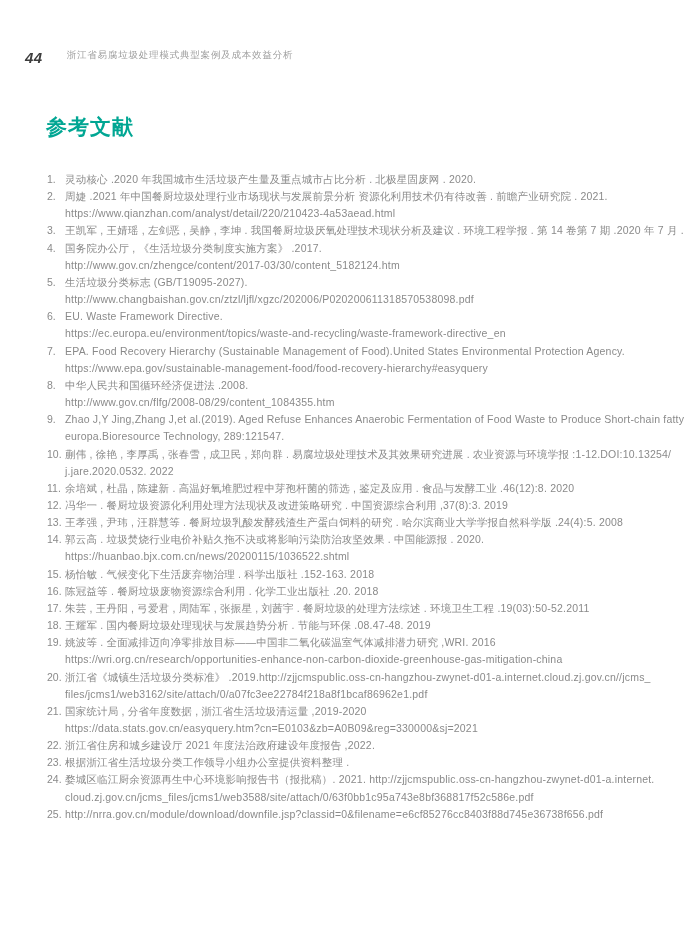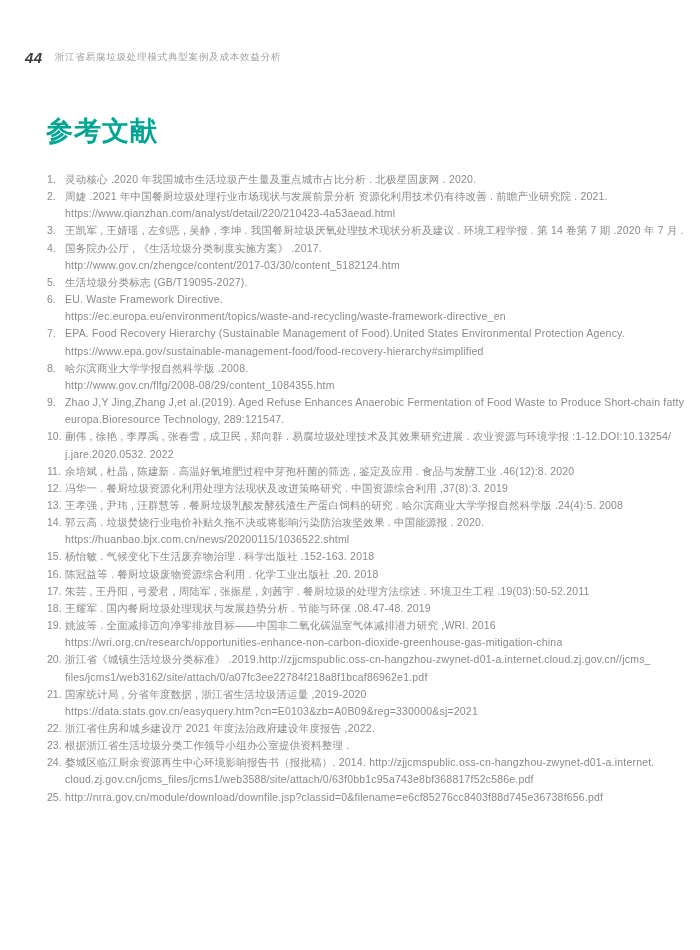--- a/index.html
+++ b/index.html
@@ -20,7 +20,7 @@
     left: 25px;
     right: 45px;
     display: flex;
-    align-items: center;
+    align-items: flex-start;
   }
   .page-number {
     font-size: 15px;

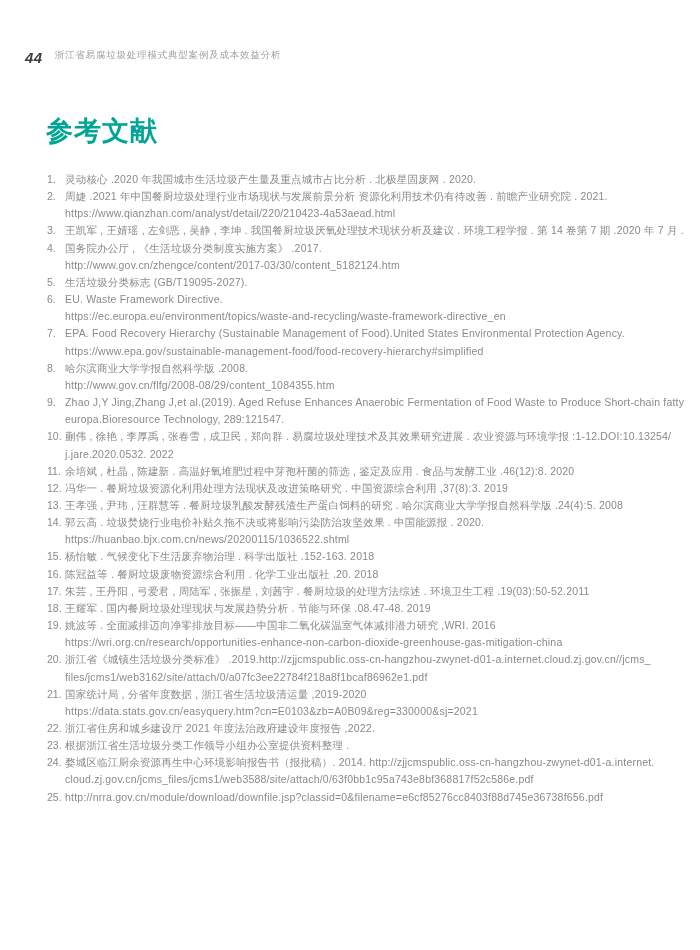--- a/index.html
+++ b/index.html
@@ -32,7 +32,7 @@
   .doc-title {
     font-size: 9.5px;
     color: #9e9e9e;
-    margin-left: 12px;
+    margin-left: 24px;
     letter-spacing: 0.8px;
   }
   .section-title {

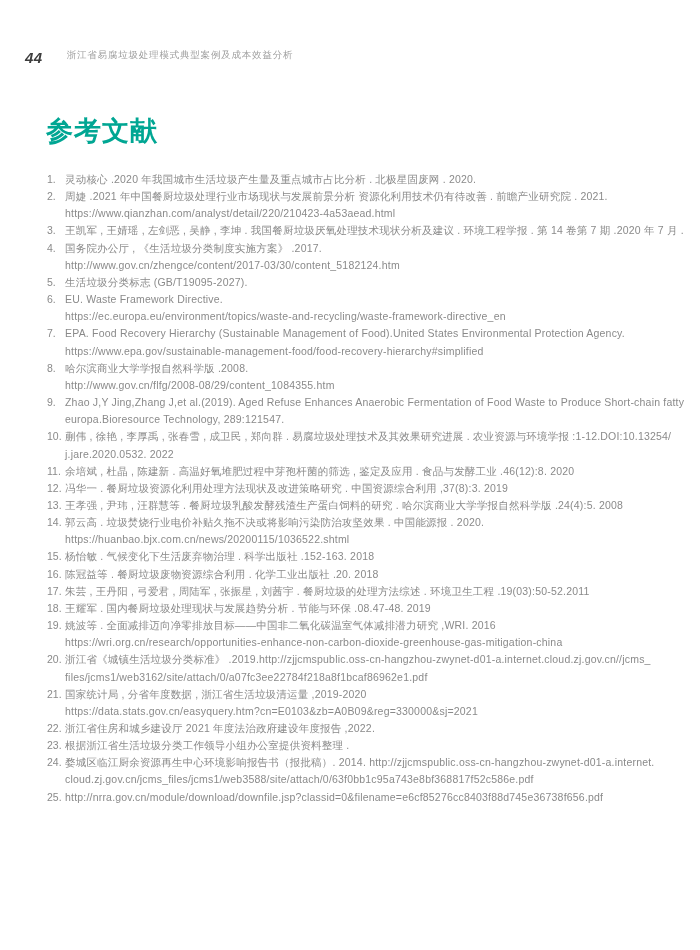--- a/index.html
+++ b/index.html
@@ -39,7 +39,7 @@
     position: absolute;
     top: 113px;
     left: 46px;
-    font-size: 27px;
+    font-size: 21px;
     font-weight: bold;
     color: #00a693;
     letter-spacing: 1px;

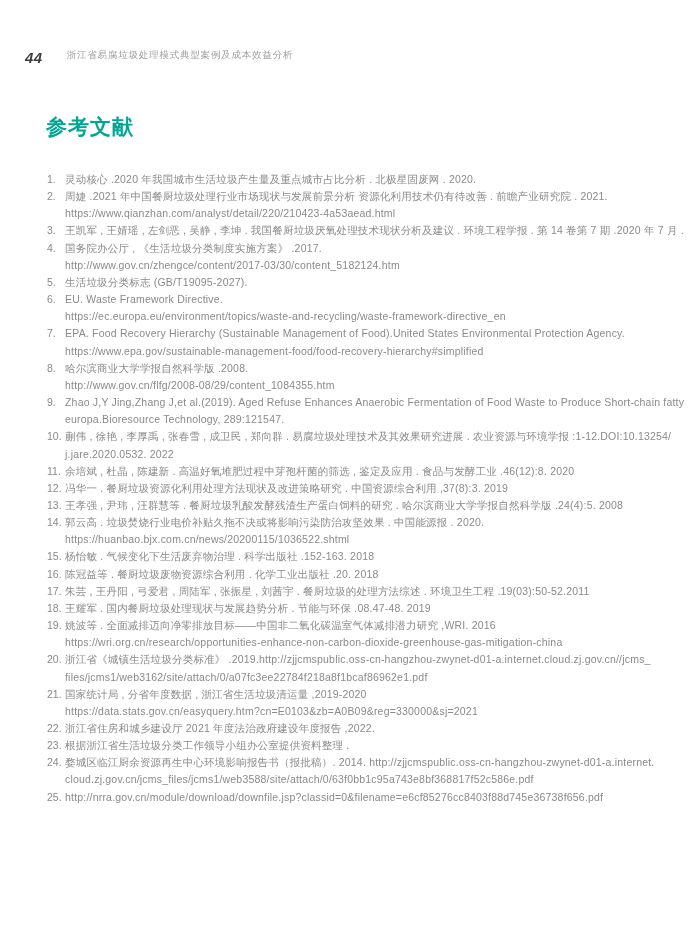--- a/index.html
+++ b/index.html
@@ -115,6 +115,7 @@
       <div class="ref-num">5.</div>
       <div class="ref-body">
         <div class="ref-line">生活垃圾分类标志 (GB/T19095-2027).</div>
+        <div class="ref-line">http://www.changbaishan.gov.cn/ztzl/ljfl/xgzc/202006/P020200611318570538098.pdf</div>
       </div>
     </div>
     <div class="ref-item">

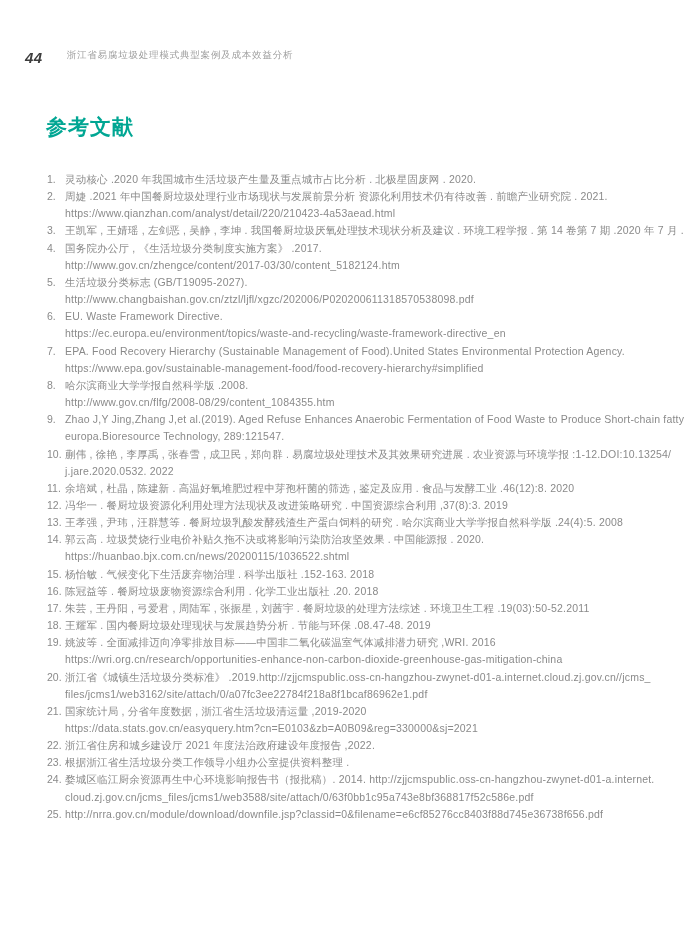--- a/index.html
+++ b/index.html
@@ -129,7 +129,7 @@
       <div class="ref-num">7.</div>
       <div class="ref-body">
         <div class="ref-line">EPA. Food Recovery Hierarchy (Sustainable Management of Food).United States Environmental Protection Agency.</div>
-        <div class="ref-line">https://www.epa.gov/sustainable-management-food/food-recovery-hierarchy#simplified</div>
+        <div class="ref-line">https://www.epa.gov/sustainable-management-food/food-recovery-hierarchy#easyquery</div>
       </div>
     </div>
     <div class="ref-item">

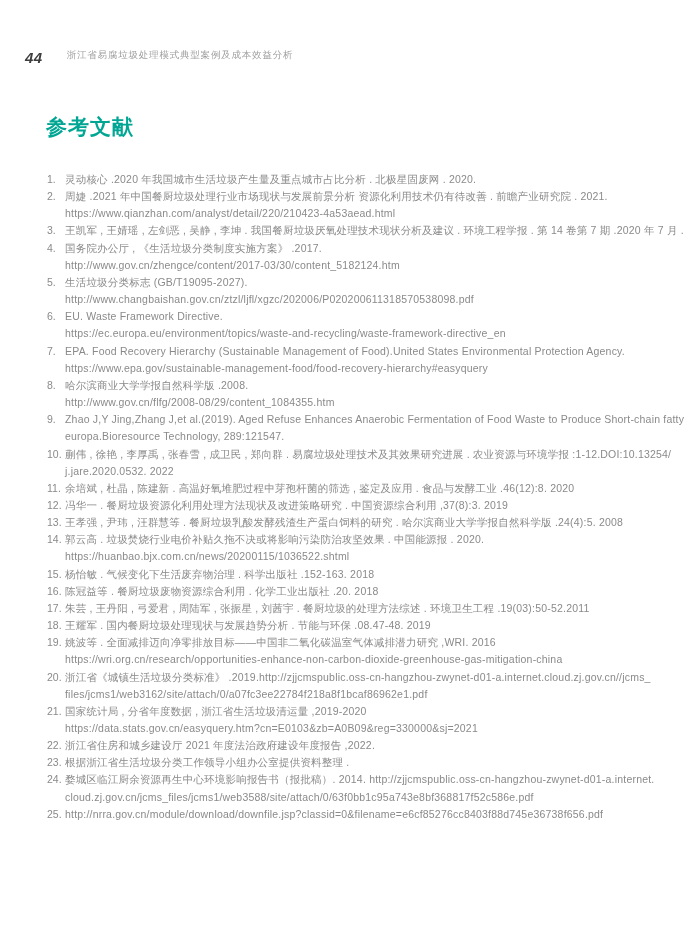--- a/index.html
+++ b/index.html
@@ -135,7 +135,7 @@
     <div class="ref-item">
       <div class="ref-num">8.</div>
       <div class="ref-body">
-        <div class="ref-line">哈尔滨商业大学学报自然科学版 .2008.</div>
+        <div class="ref-line">中华人民共和国循环经济促进法 .2008.</div>
         <div class="ref-line">http://www.gov.cn/flfg/2008-08/29/content_1084355.htm</div>
       </div>
     </div>

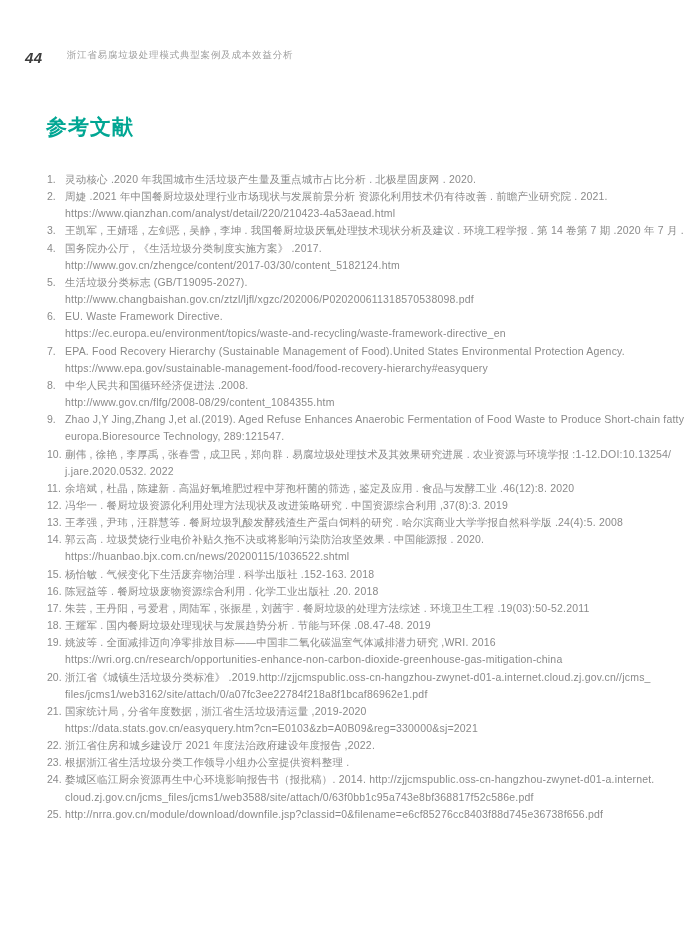--- a/index.html
+++ b/index.html
@@ -238,7 +238,7 @@
     <div class="ref-item">
       <div class="ref-num">24.</div>
       <div class="ref-body">
-        <div class="ref-line">婺城区临江厨余资源再生中心环境影响报告书（报批稿）. 2014. http://zjjcmspublic.oss-cn-hangzhou-zwynet-d01-a.internet.</div>
+        <div class="ref-line">婺城区临江厨余资源再生中心环境影响报告书（报批稿）. 2021. http://zjjcmspublic.oss-cn-hangzhou-zwynet-d01-a.internet.</div>
         <div class="ref-line">cloud.zj.gov.cn/jcms_files/jcms1/web3588/site/attach/0/63f0bb1c95a743e8bf368817f52c586e.pdf</div>
       </div>
     </div>

